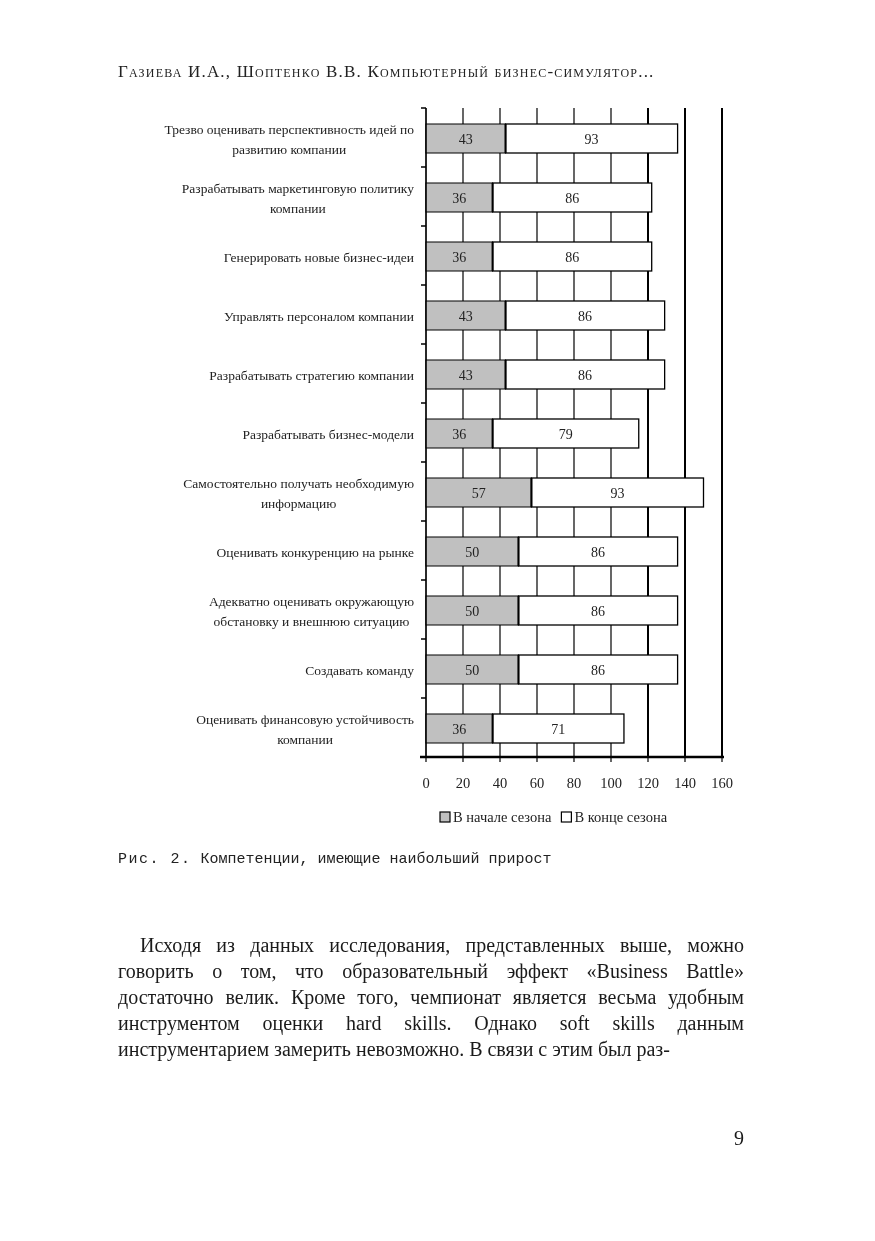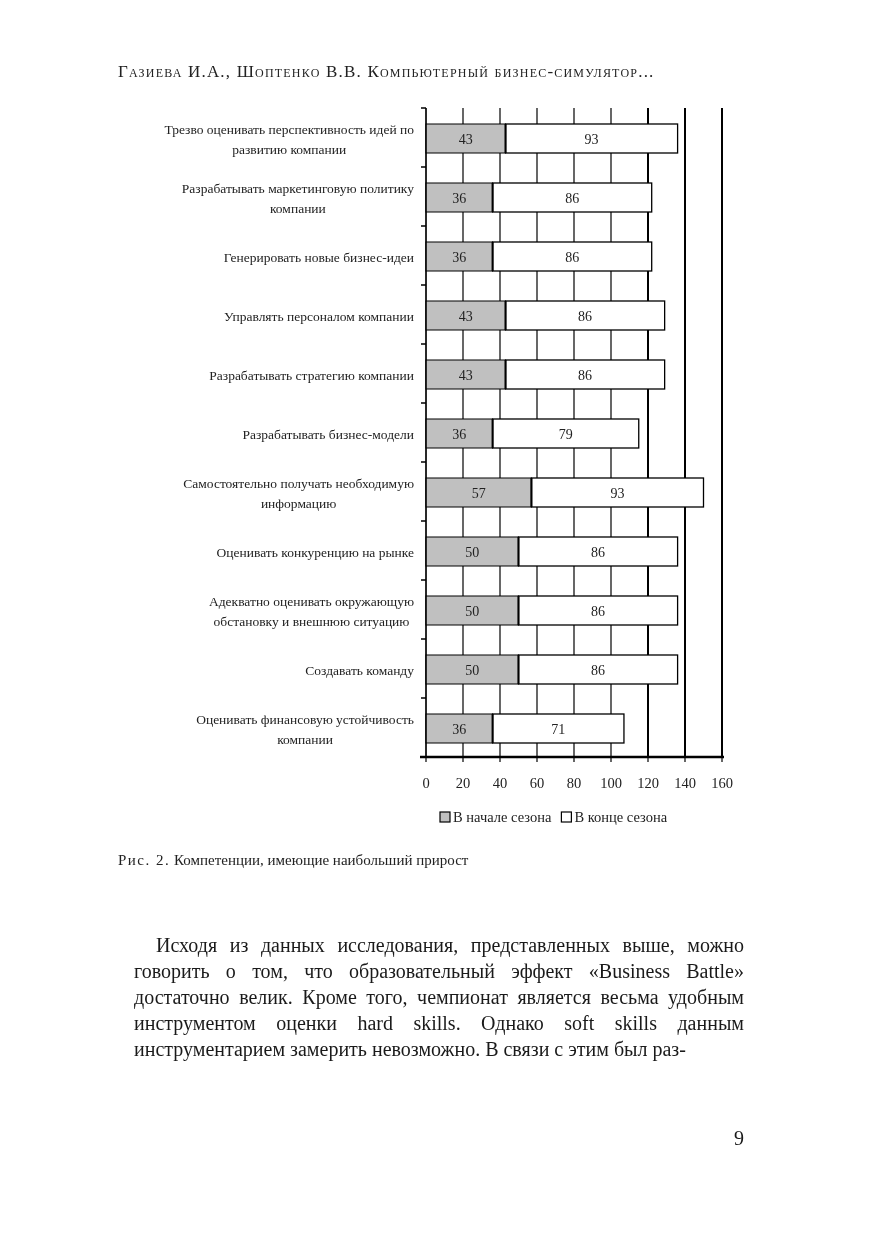--- a/index.html
+++ b/index.html
@@ -14,7 +14,7 @@
   .tick-label { font-family: "Liberation Serif", serif; font-size: 14.5px; fill: #222; }
   .legend-label { font-family: "Liberation Serif", serif; font-size: 14.5px; fill: #222; }
   .caption { position: absolute; left: 118px; top: 850px; width: 640px;
-         font-family: Liberation Serif, serif; font-size: 15px; line-height: 20px; color: #222; }
+         font-family: Liberation Mono, monospace; font-size: 15px; line-height: 20px; color: #222; }
   .caption .fig-no { letter-spacing: 1.5px; }
   .body-text { position: absolute; left: 118px; top: 932px; width: 626px;
          font-family: "Liberation Serif", serif; font-size: 20px; line-height: 26px; color: #1a1a1a;

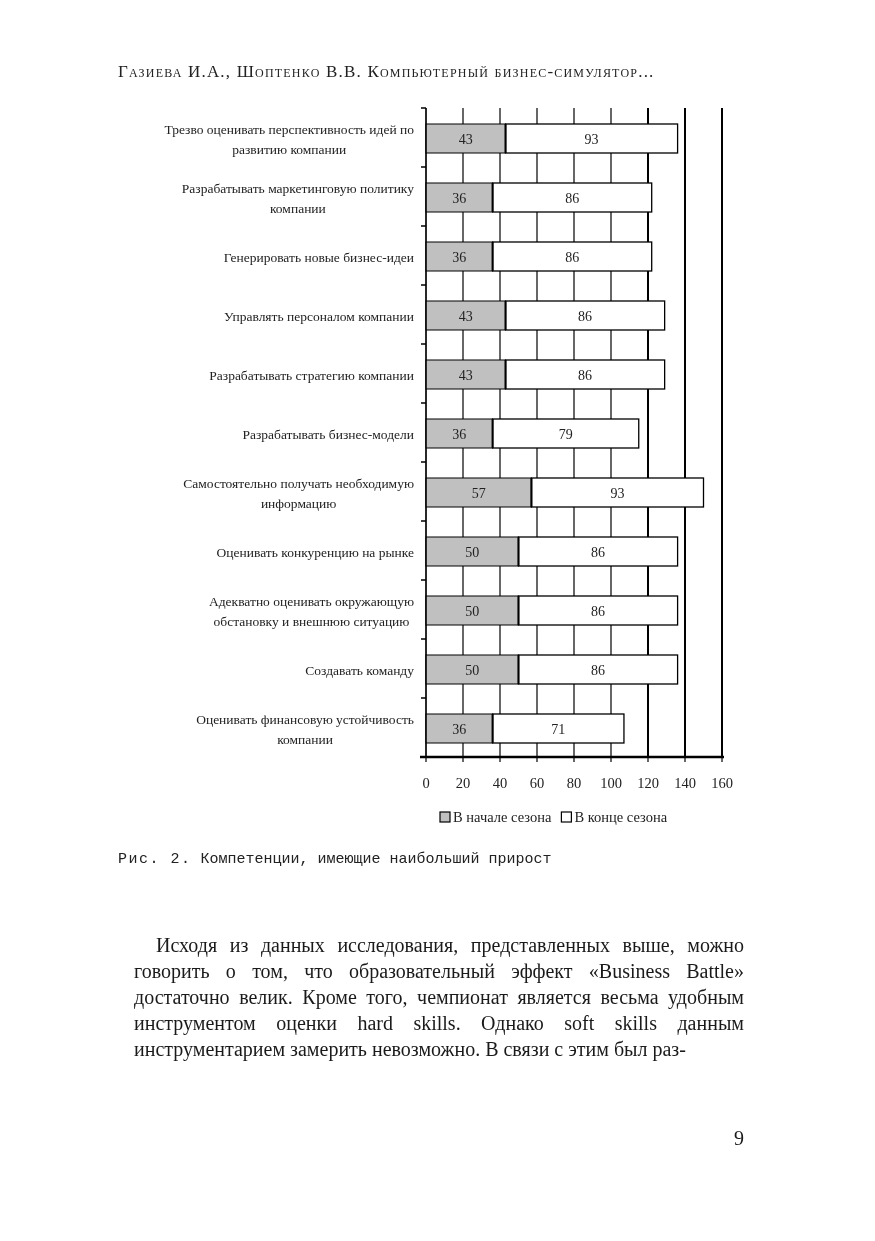--- a/index.html
+++ b/index.html
@@ -20,7 +20,7 @@
          font-family: "Liberation Serif", serif; font-size: 20px; line-height: 26px; color: #1a1a1a;
          text-align: justify; }
   .body-text p { margin: 0; }
-  .body-text p.indent { text-indent: 22px; margin-left: 16px; }
+  .body-text p.indent { text-indent: 22px; }
   .page-number { position: absolute; left: 720px; top: 1127px; width: 24px; text-align: right;
          font-family: "Liberation Serif", serif; font-size: 20px; color: #1a1a1a; }
 </style>

